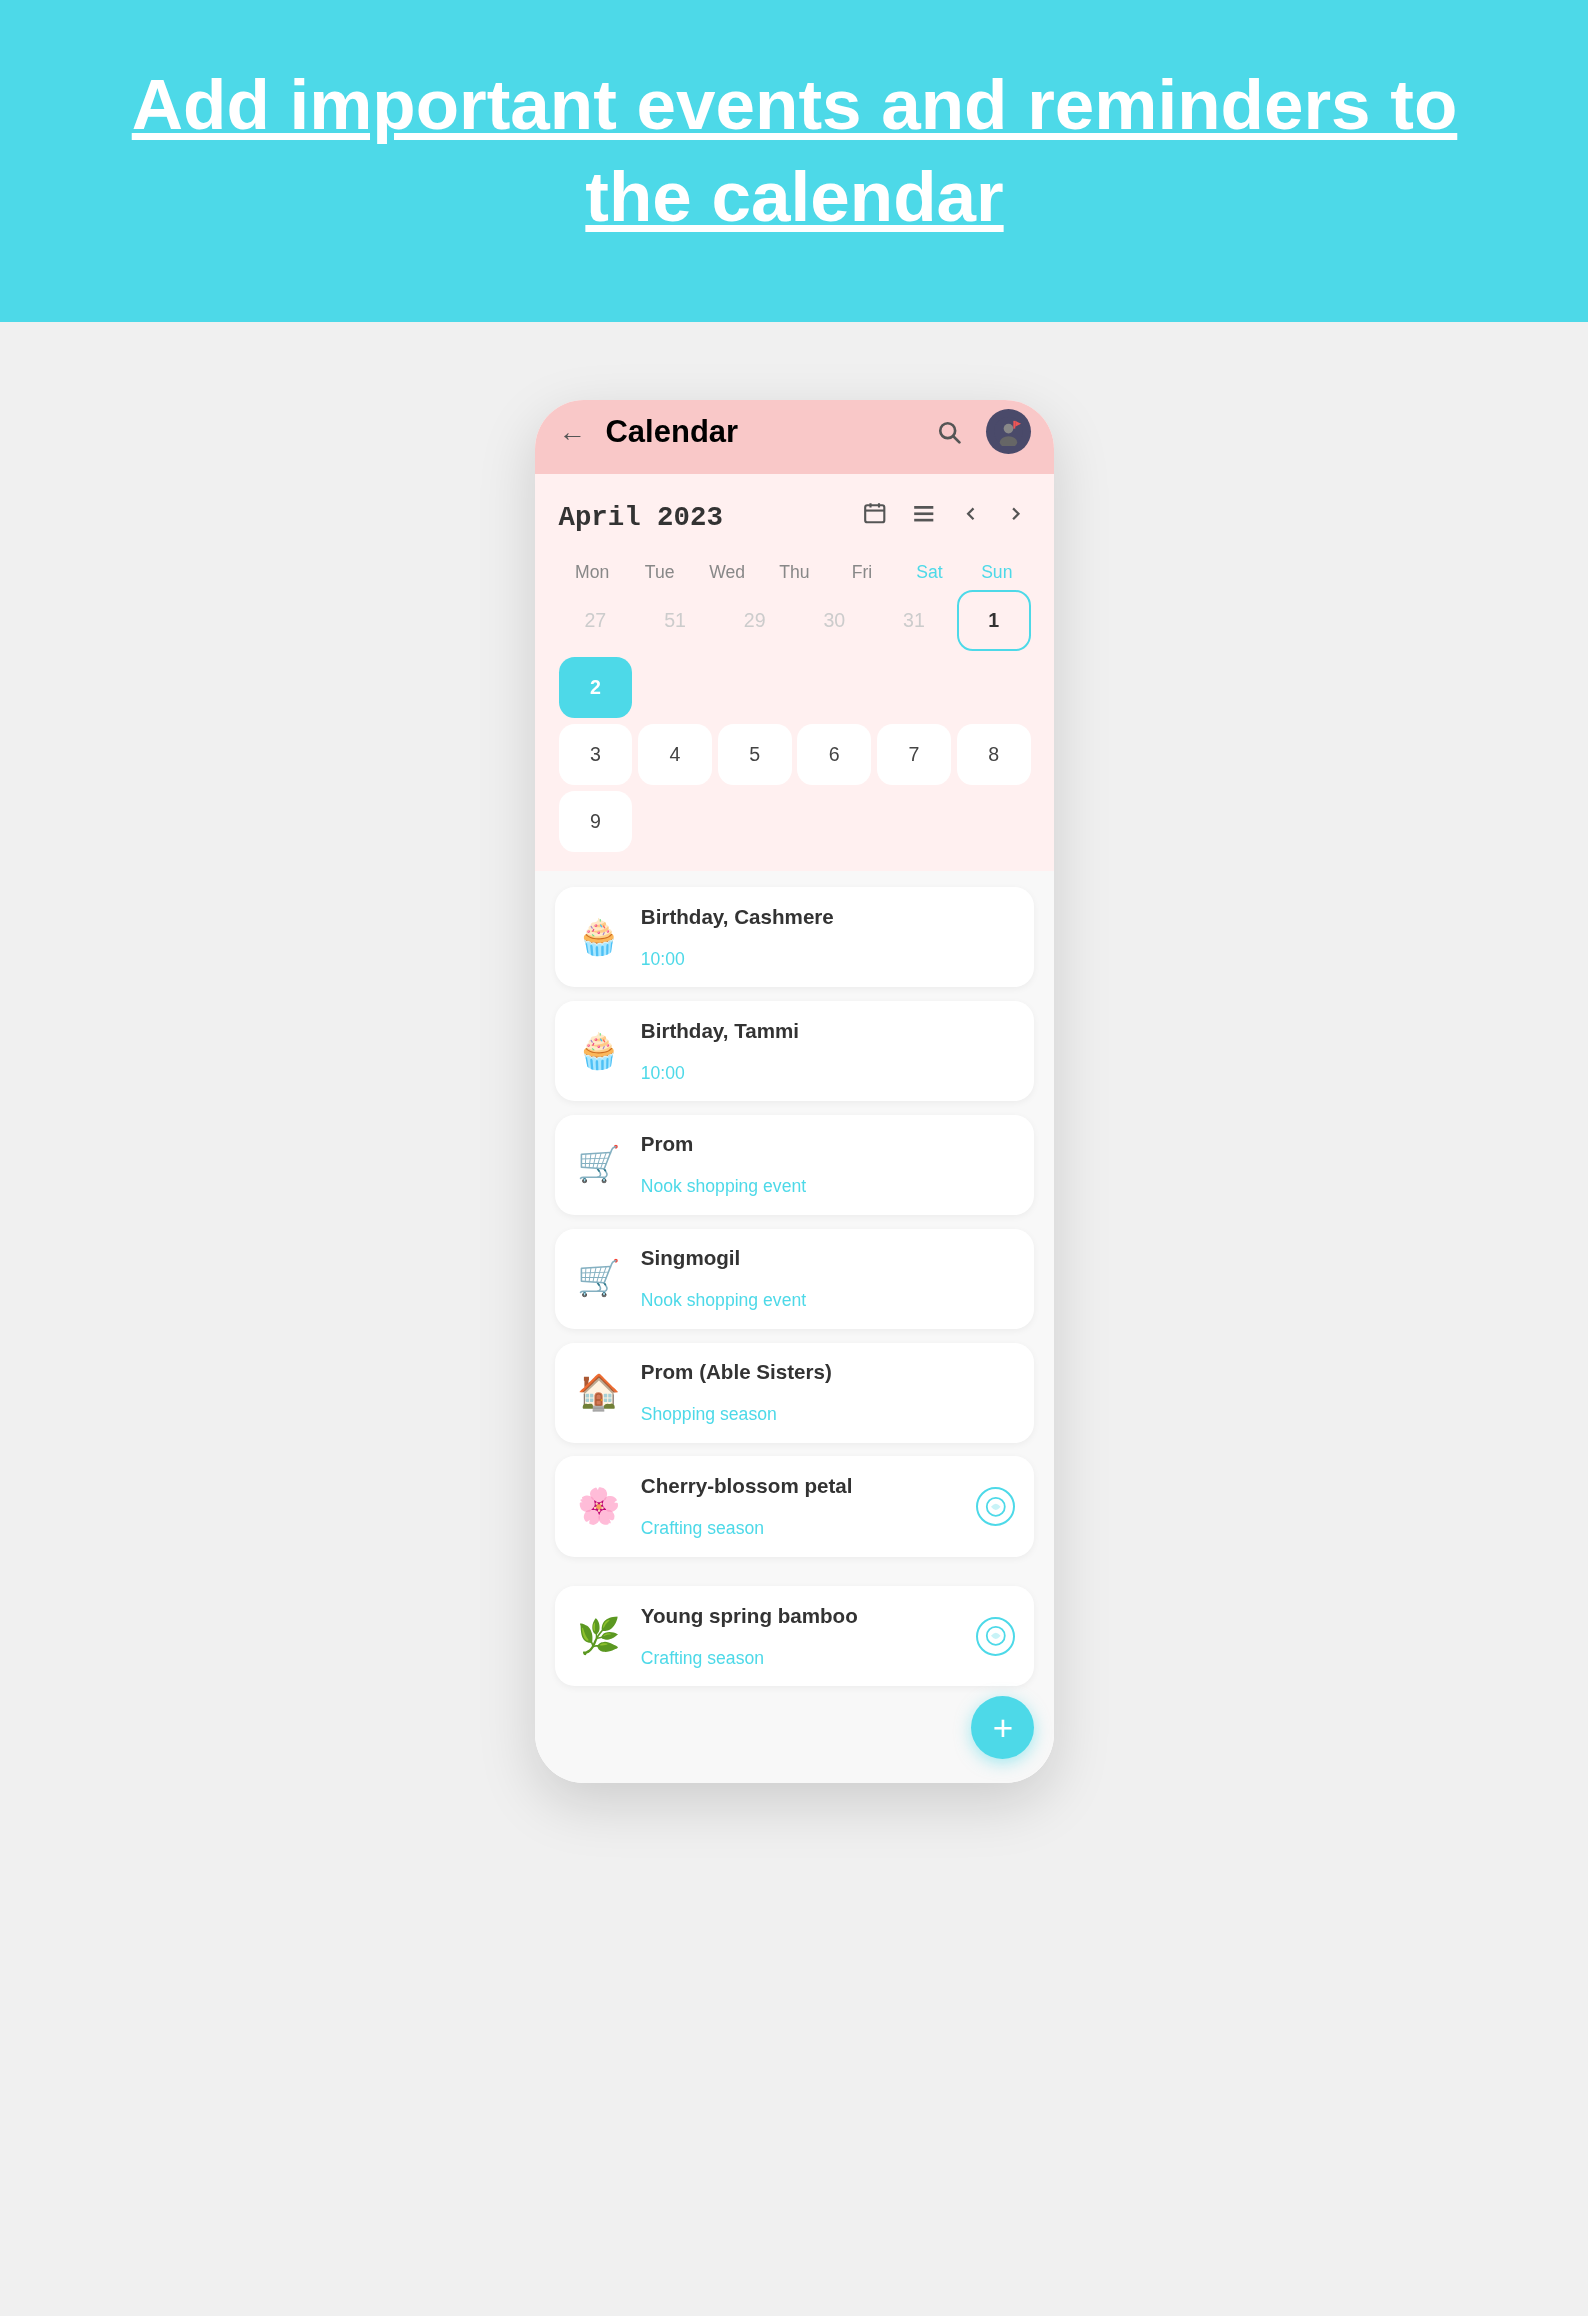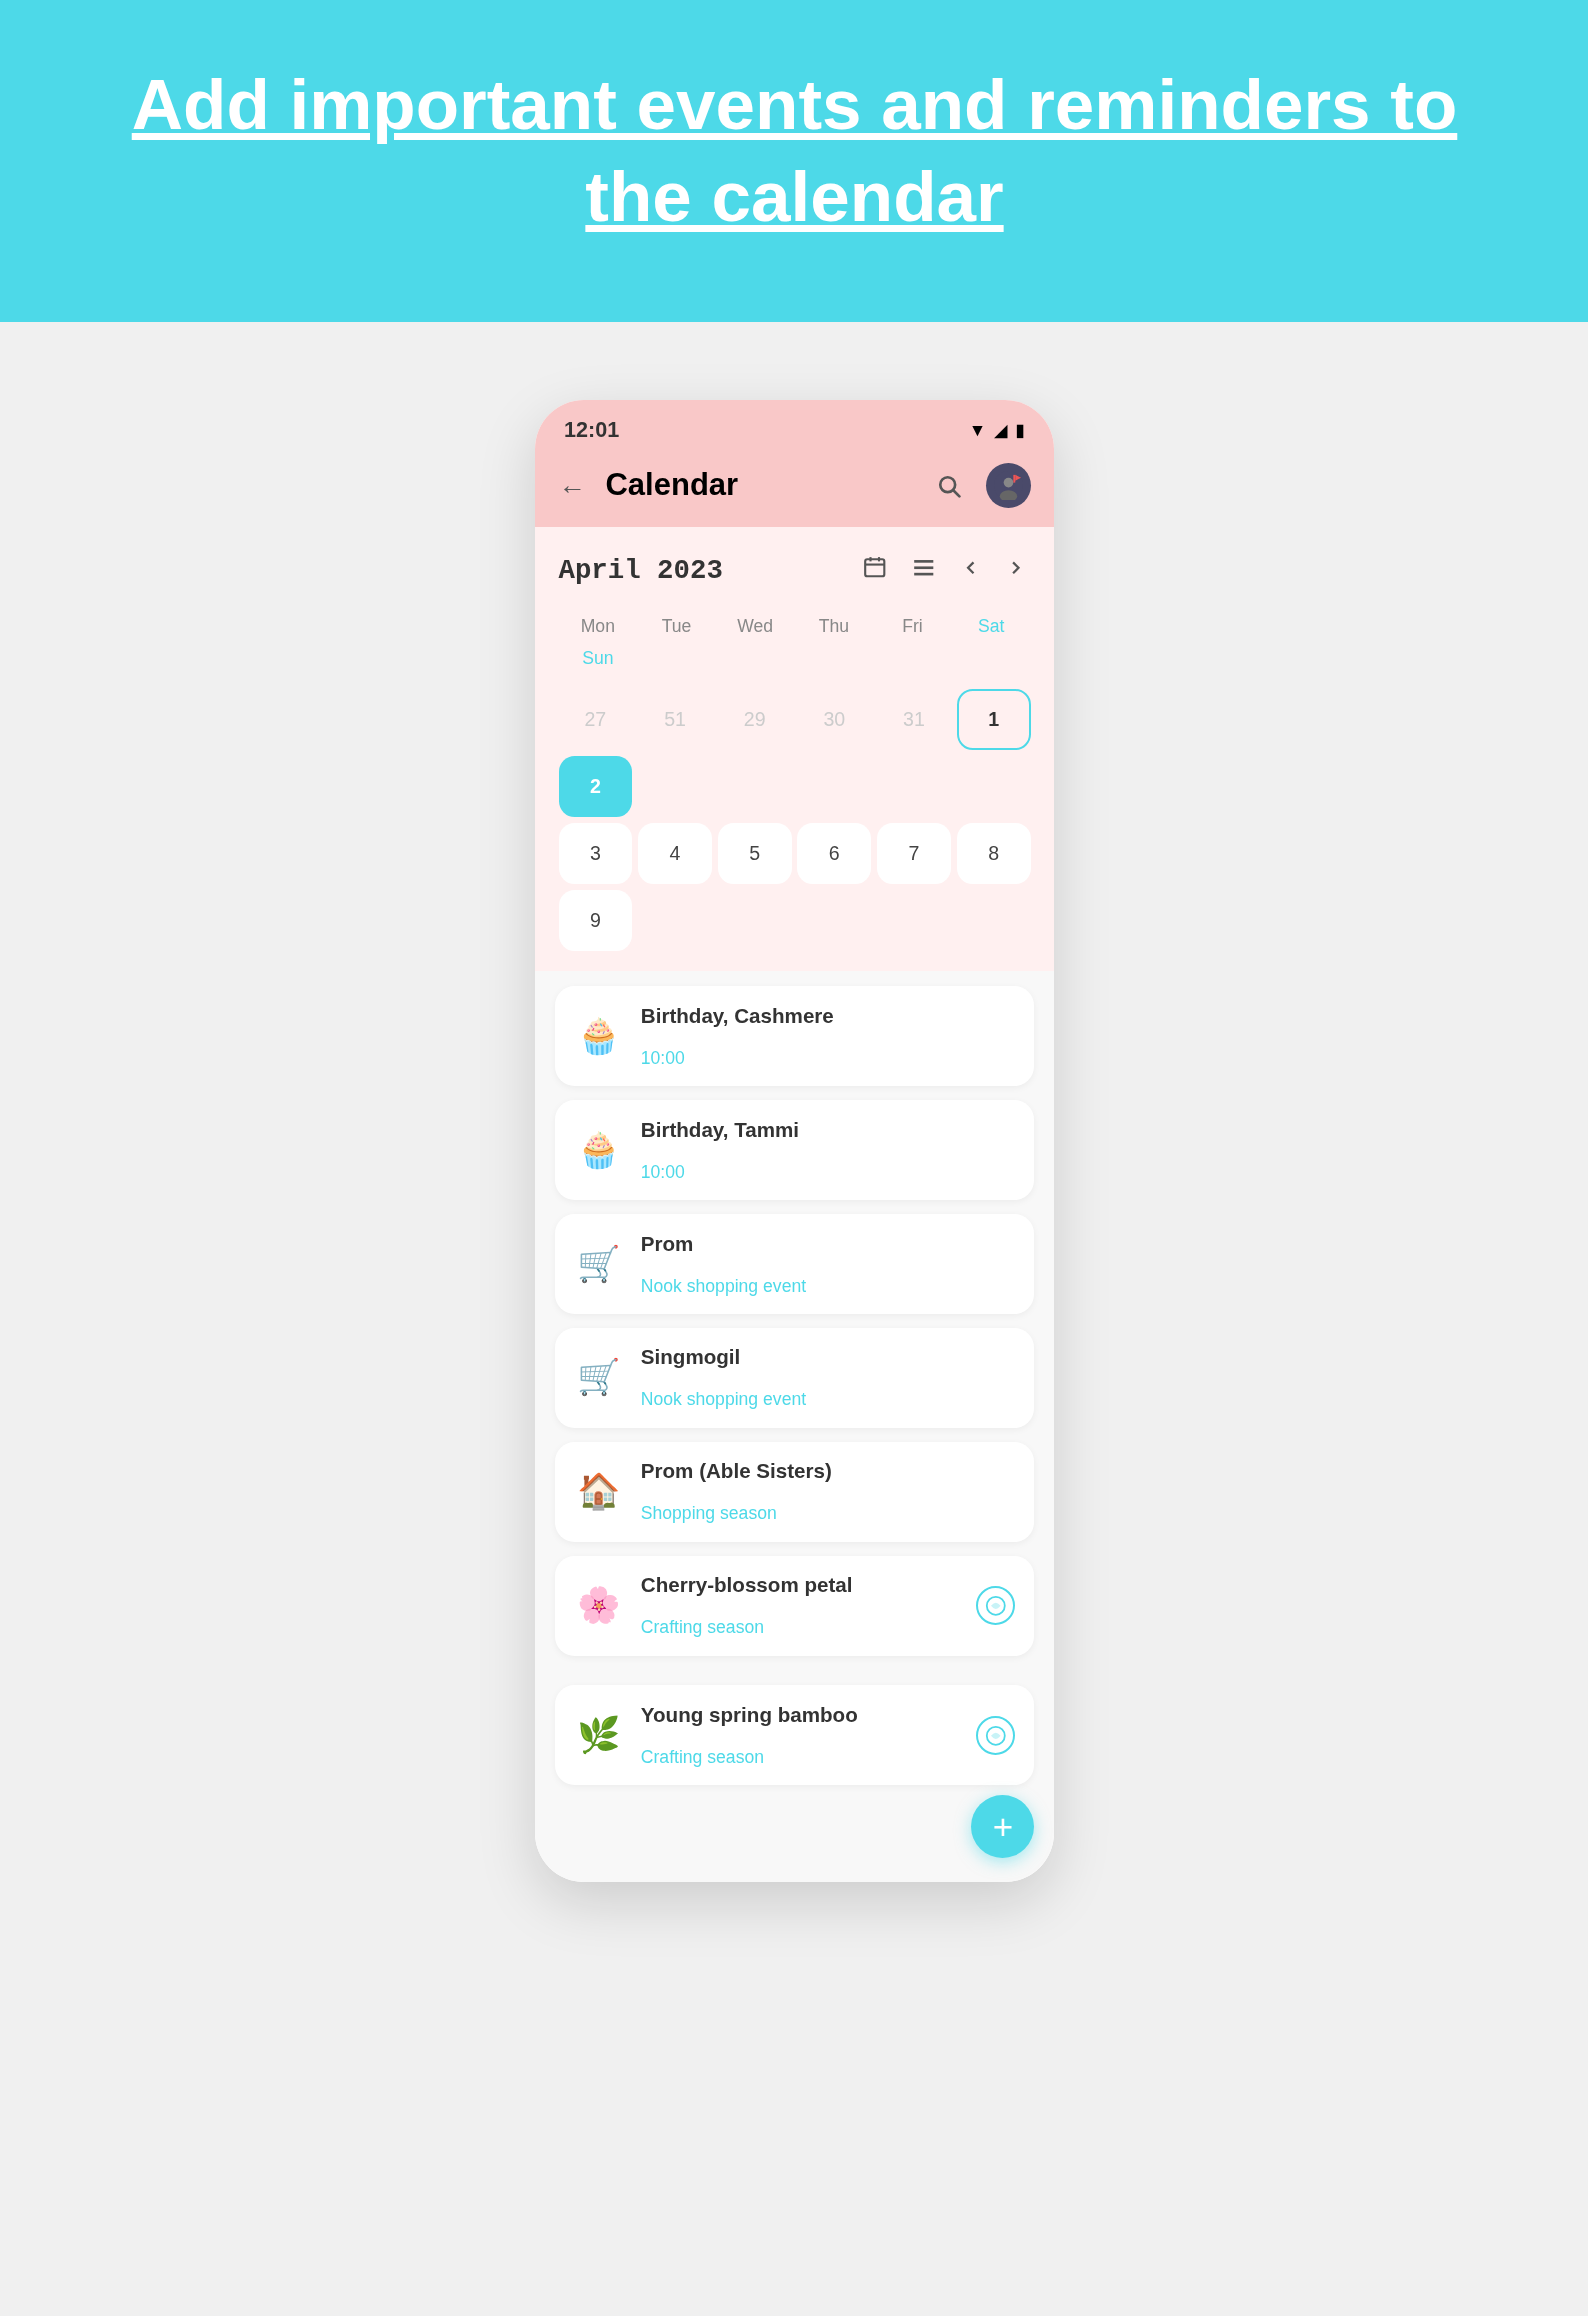--- a/index.html
+++ b/index.html
@@ -274,14 +274,6 @@
 <div class="phone-wrapper">
   <div class="phone">
 
-    <div class="status-bar">
-      <span class="status-time">12:01</span>
-      <div class="status-icons">
-        <span>▼</span>
-        <span>◢</span>
-        <span>▮</span>
-      </div>
-    </div>
 
     <div class="app-header">
       <div class="app-header-left">

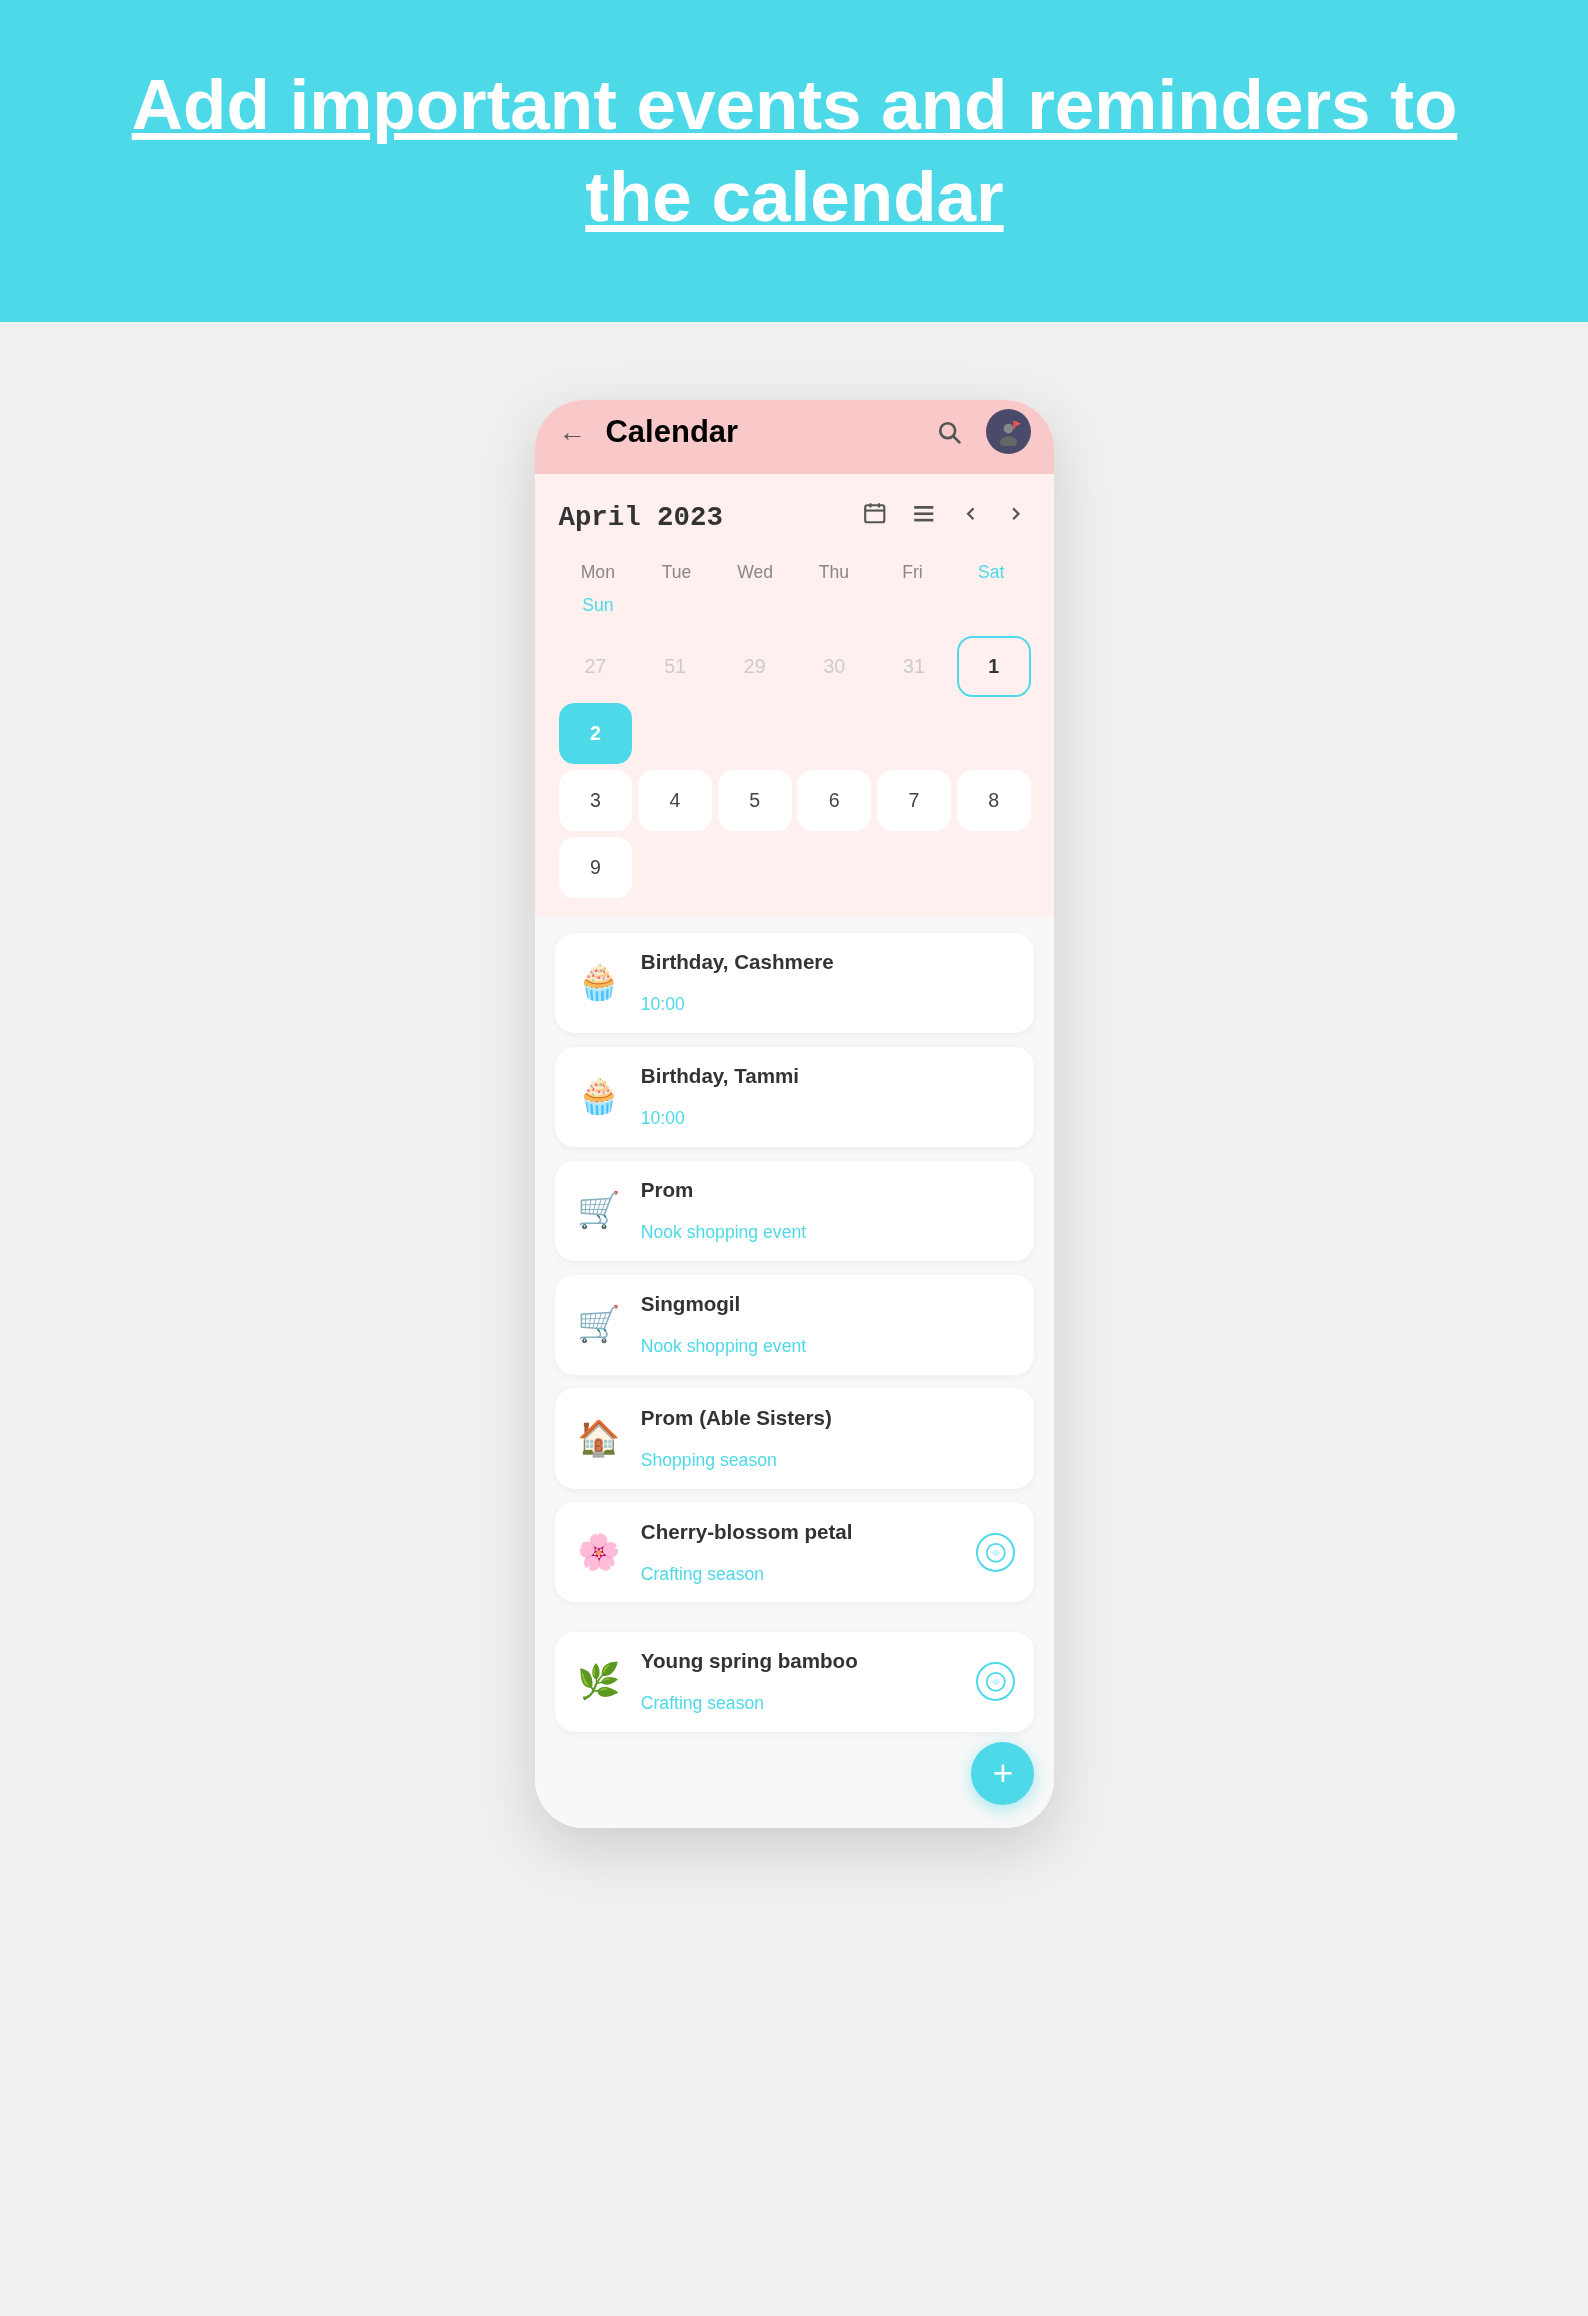--- a/index.html
+++ b/index.html
@@ -143,8 +143,8 @@
     
     .days-header {
       display: grid;
-      grid-template-columns: repeat(6, 1fr);
-      margin-bottom: 14px;
+      grid-template-columns: repeat(7, 1fr);
+      margin-bottom: 1px;
     }
     .day-label {
       text-align: center;

